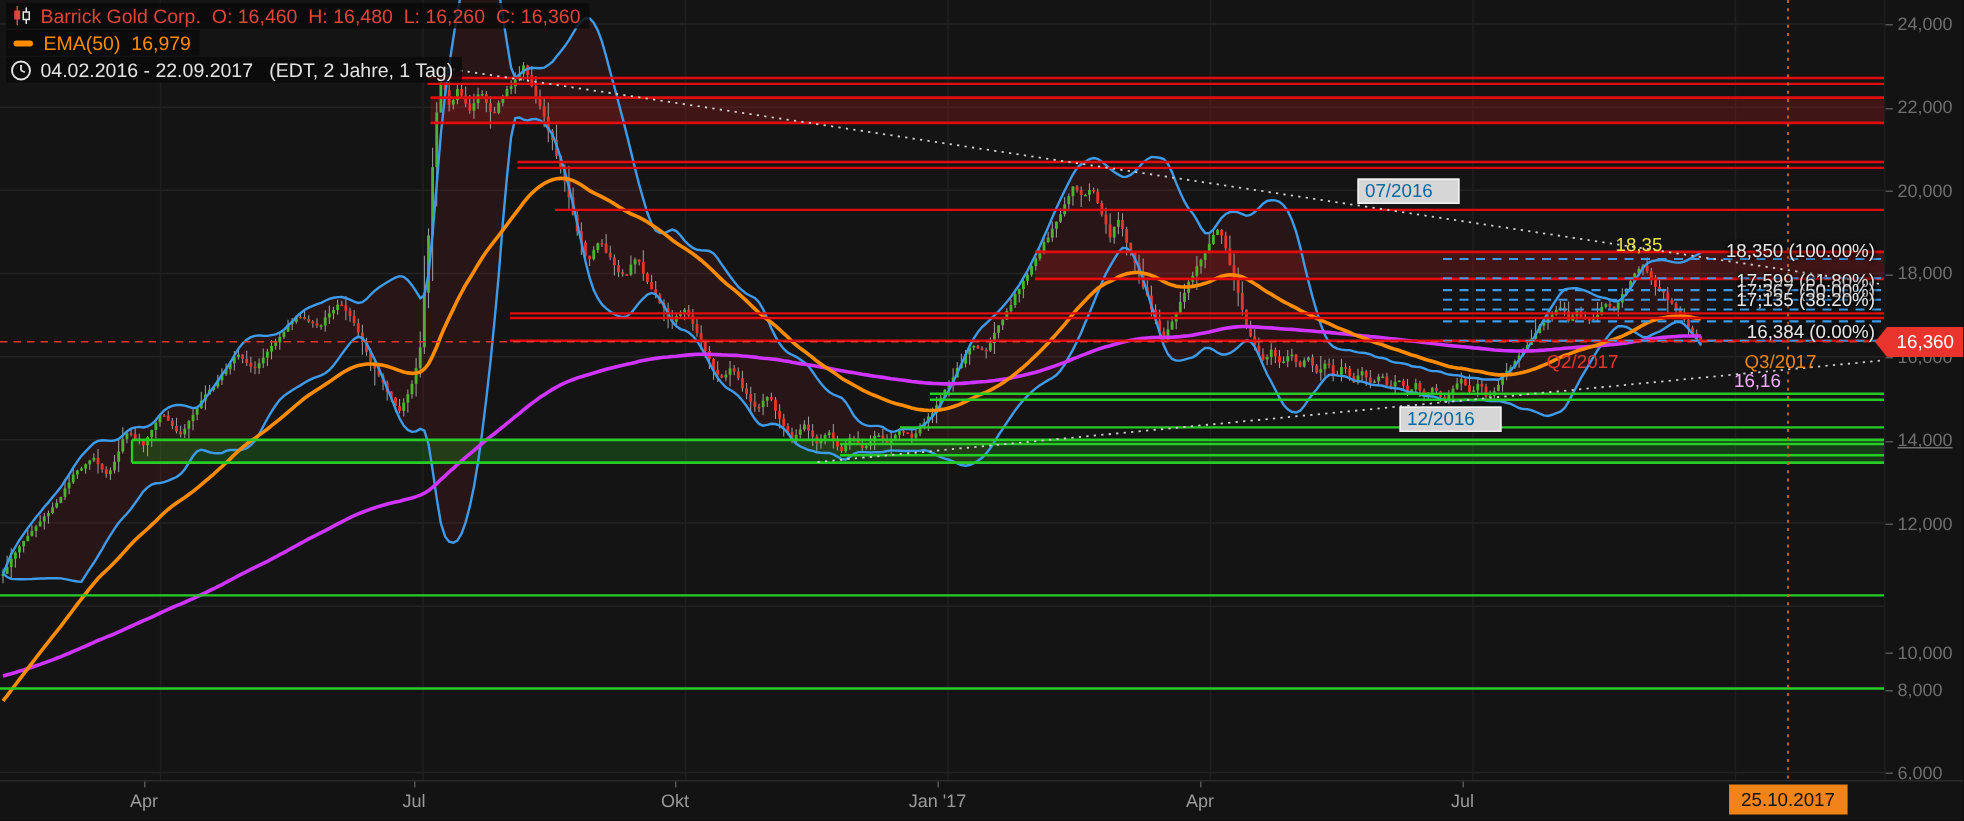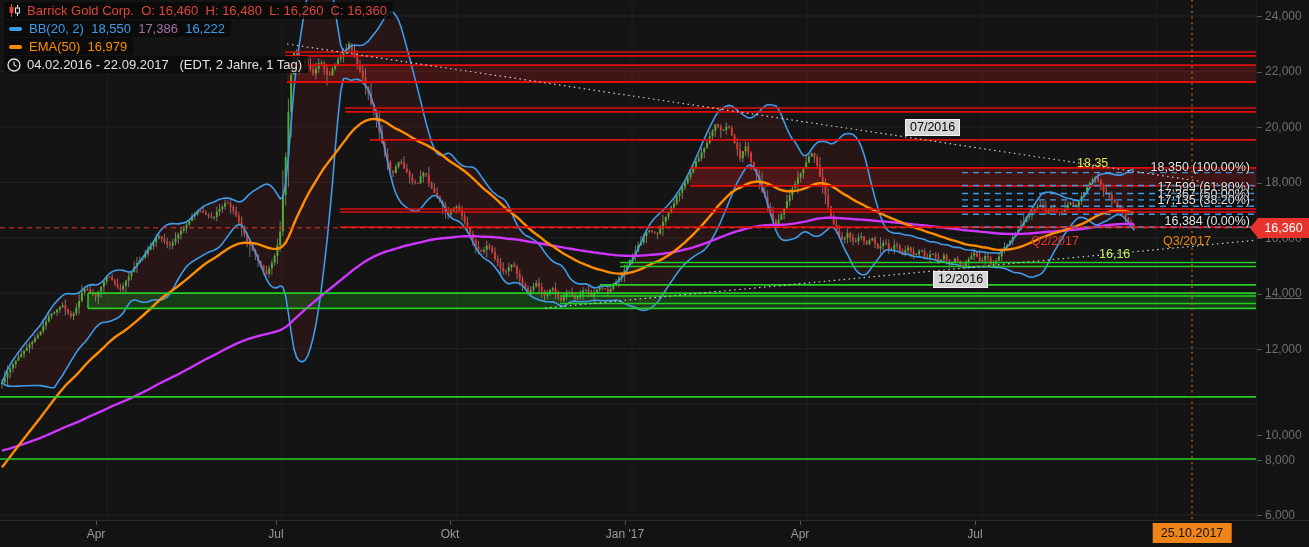--- a/index.html
+++ b/index.html
@@ -957,18 +957,6 @@
     </div>
     <div class="lrow">
       <div class="lchip">
-        <span class="marker" style="background:#3d9be9"></span>
-        <span style="color:#3d9be9">BB(20, 2)</span>
-        <span>&nbsp;&nbsp;</span>
-        <span style="color:#3d9be9">18,550</span>
-        <span>&nbsp;&nbsp;</span>
-        <span style="color:#a06fa0">17,386</span>
-        <span>&nbsp;&nbsp;</span>
-        <span style="color:#3d9be9">16,222</span>
-      </div>
-    </div>
-    <div class="lrow">
-      <div class="lchip">
         <span class="marker" style="background:#ff8c00"></span>
         <span style="color:#ff8c00">EMA(50)</span>
         <span>&nbsp;&nbsp;</span>

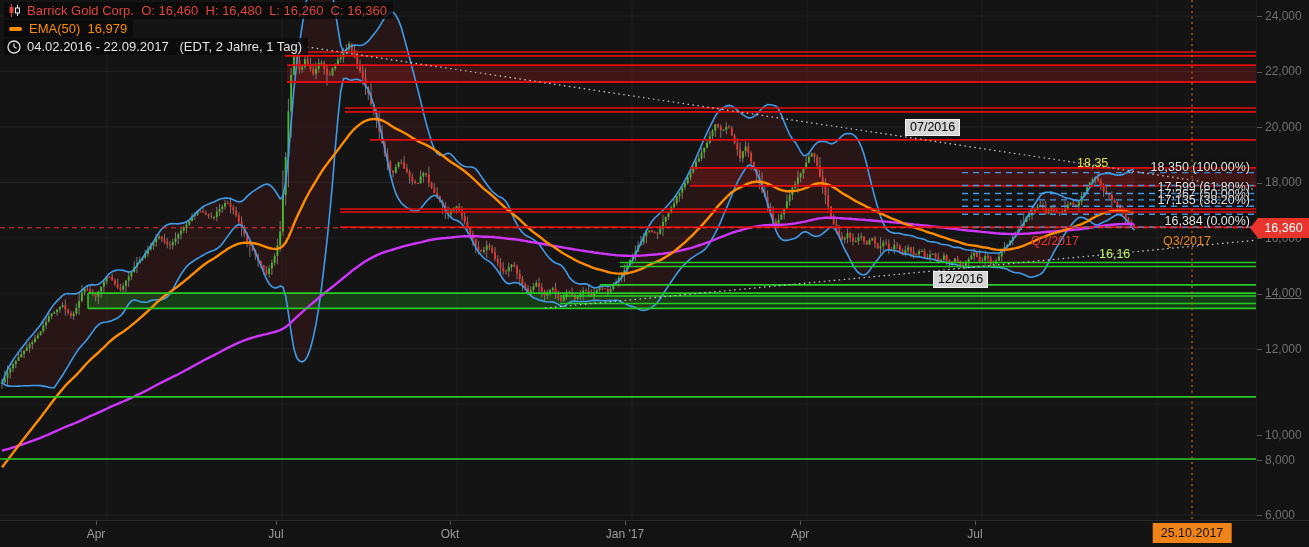--- a/index.html
+++ b/index.html
@@ -24,8 +24,8 @@
          font-size:13px;white-space:pre;}
   .marker{display:inline-block;width:13px;height:4px;border-radius:2px;margin:0 7px 0 3px;}
   
-  .annbox{position:absolute;background:#d6d6d6;border:1px solid #f2f2f2;color:#000000;
-          font-size:12.5px;padding:0px 4px 1px 4px;z-index:25;}
+  .annbox{position:absolute;background:#d6d6d6;border:1px solid #f2f2f2;color:#0369a1;
+          font-size:12.5px;padding:0px 17px 1px 4px;z-index:25;}
   .annlabel{position:absolute;font-size:12.5px;z-index:25;white-space:nowrap;}
   .fiblabel{position:absolute;color:#e5e5e5;font-size:12.5px;z-index:24;white-space:nowrap;
             transform:translateY(-100%);text-shadow:0 0 3px #000,0 0 3px #000;}

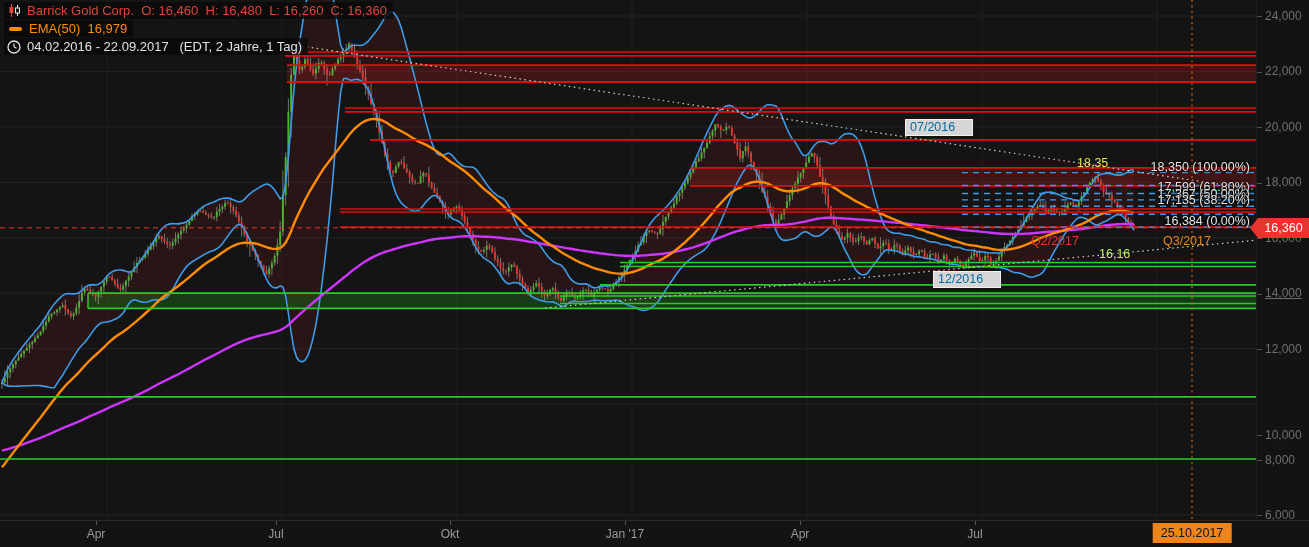--- a/index.html
+++ b/index.html
@@ -1020,7 +1020,7 @@
     <div class="annbox" style="left: 905px; top: 119px;">07/2016</div>
     <div class="annbox" style="left: 933px; top: 271px;">12/2016</div>
     <div class="annlabel" style="color: rgb(232, 224, 74); left: 1077px; top: 156px;">18,35</div>
-    <div class="annlabel" style="color: #bef264; left: 1099px; top: 247px;">16,16</div>
+    <div class="annlabel" style="color: #f0abfc; left: 1156px; top: 247px;">16,16</div>
     <div class="annlabel" style="color: rgb(232, 52, 44); left: 1031px; top: 234px;">Q2/2017</div>
     <div class="annlabel" style="color: rgb(232, 133, 26); left: 1163px; top: 234px;">Q3/2017</div>
 

